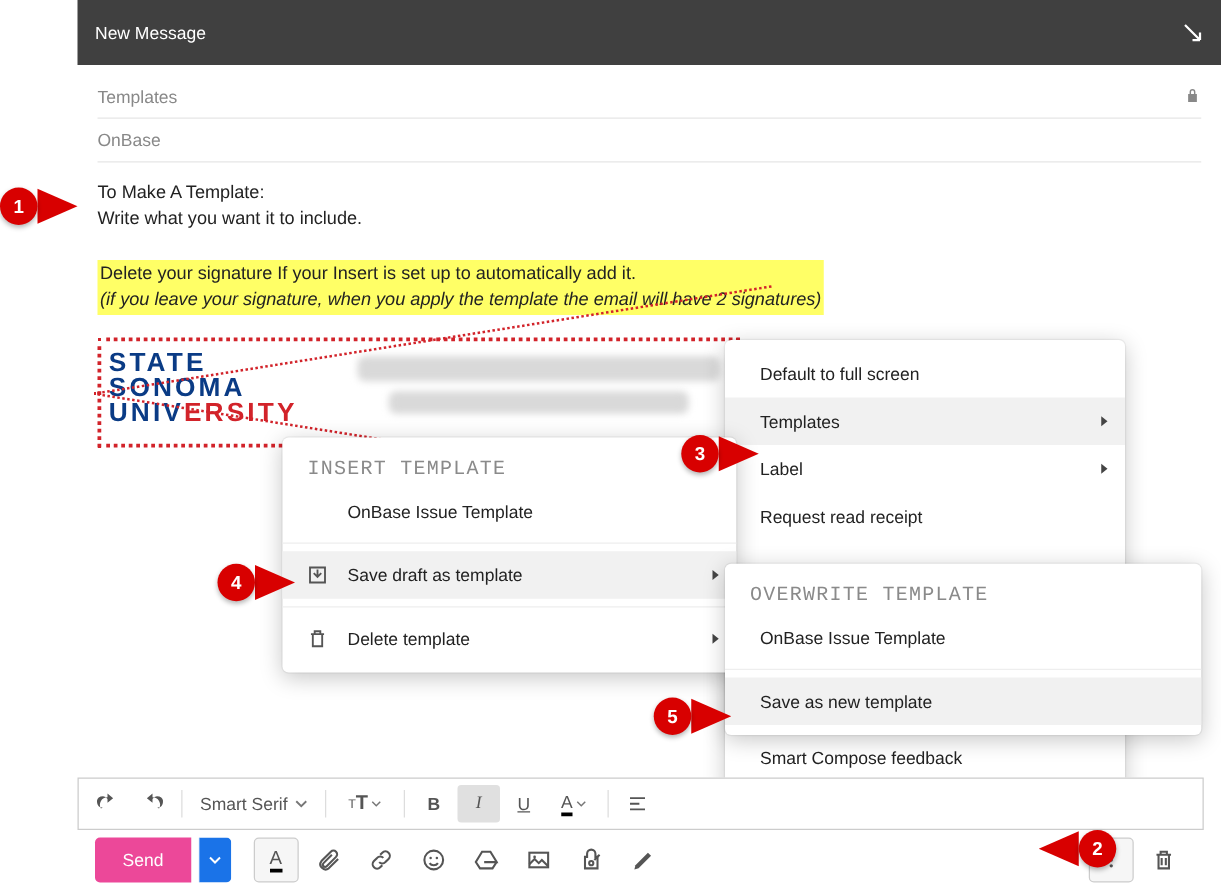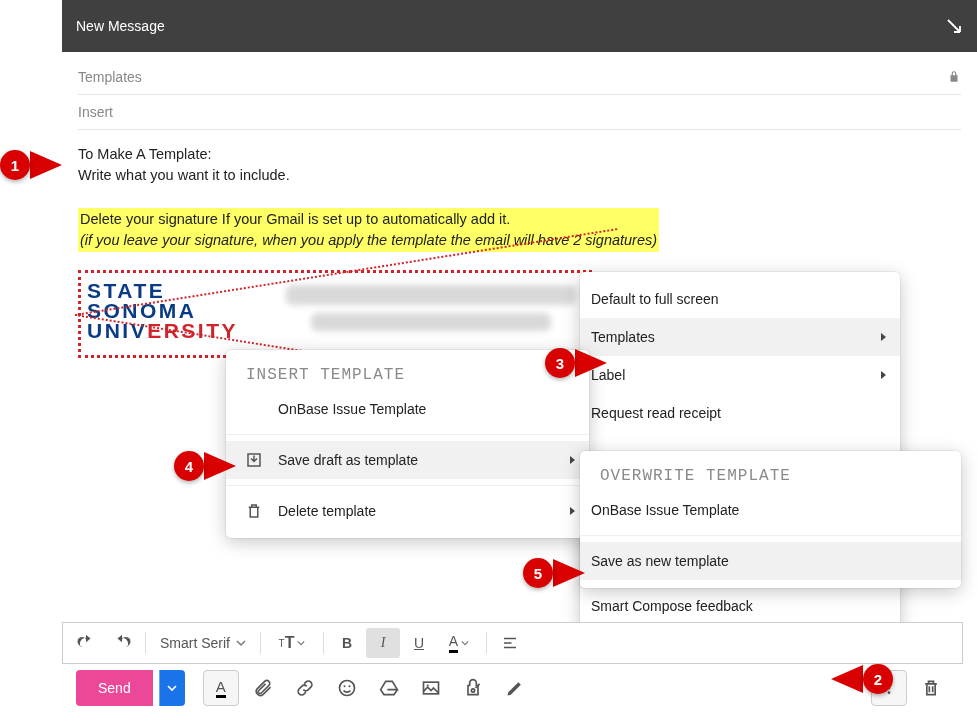--- a/index.html
+++ b/index.html
@@ -247,7 +247,7 @@
       </span>
     </div>
     <div class="field">
-      <span>Insert</span>
+      <span>OnBase</span>
     </div>
   </div>
 

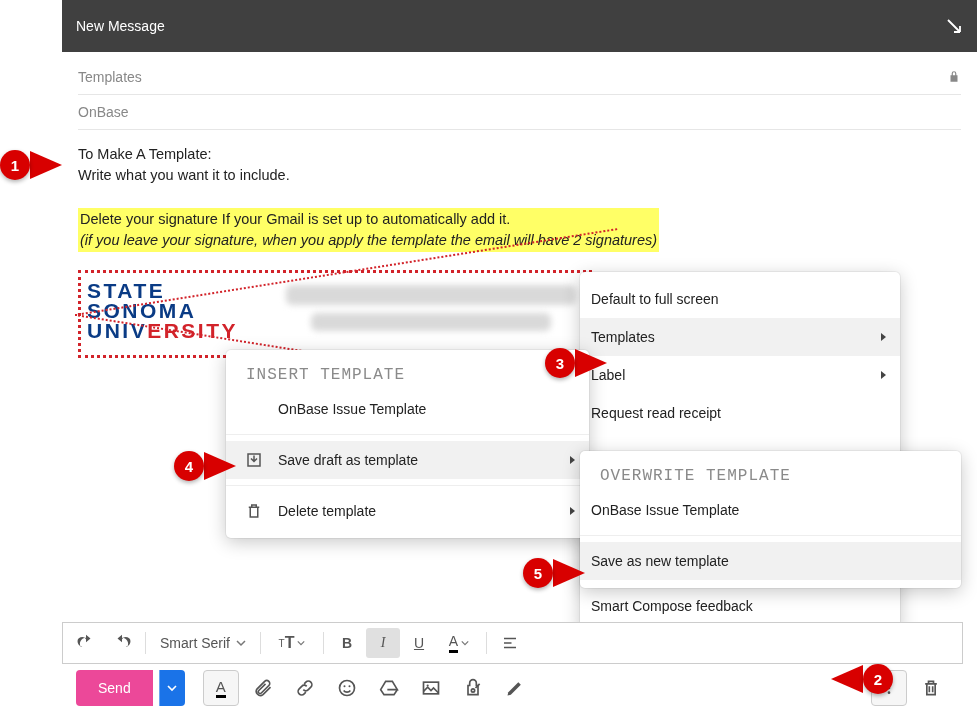--- a/index.html
+++ b/index.html
@@ -256,7 +256,7 @@
     <div>Write what you want it to include.</div>
 
     <div class="highlight">
-      <div>Delete your signature If your Gmail is set up to automatically add it.</div>
+      <div>Delete your signature If your Insert is set up to automatically add it.</div>
       <div class="note">(if you leave your signature, when you apply the template the email will have 2 signatures)</div>
     </div>
 

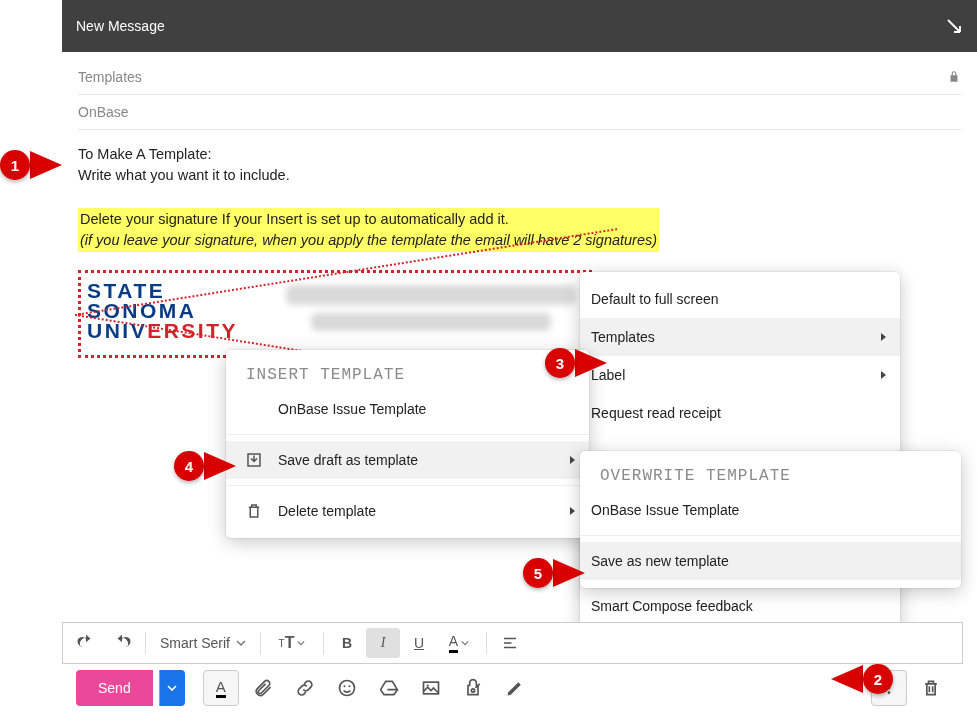--- a/index.html
+++ b/index.html
@@ -117,7 +117,7 @@
     position:relative;
     white-space: nowrap;
   }
-  .menu .item.noicon { padding-left: 11px; }
+  .menu .item.noicon { padding-left: 28px; }
   .menu .item:hover, .menu .item.hovered { background:#f1f1f1;text-align:center; }
   .menu .item .caret {
     position:absolute; right:14px;

